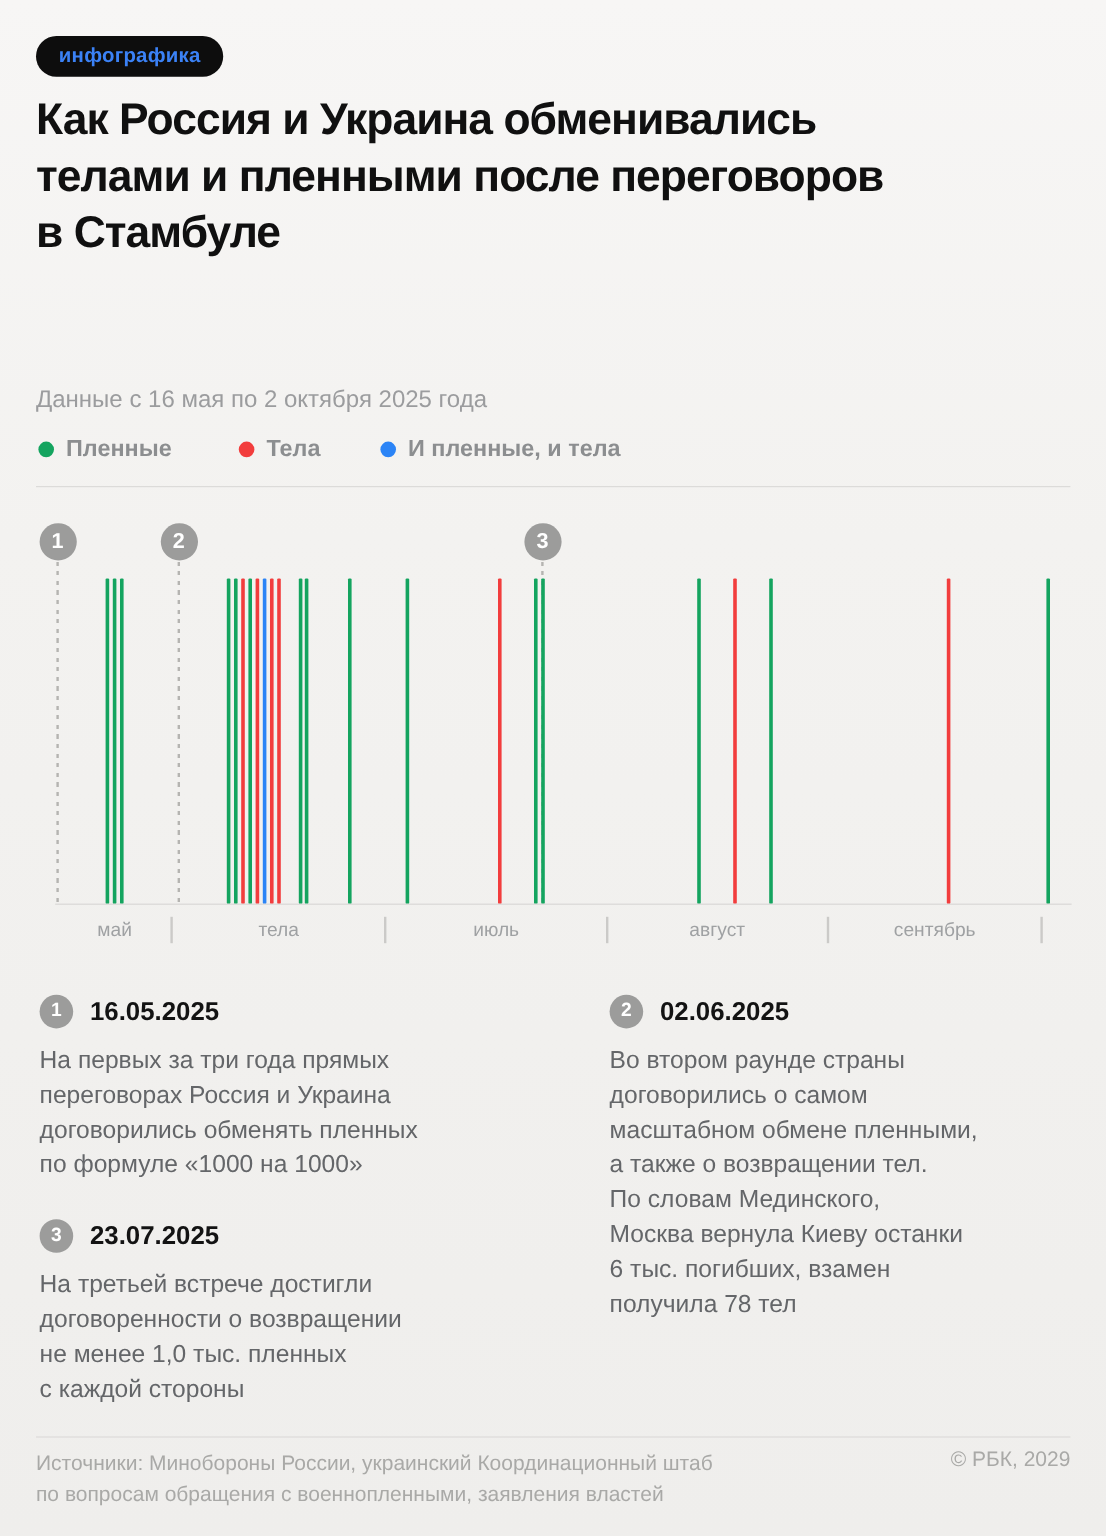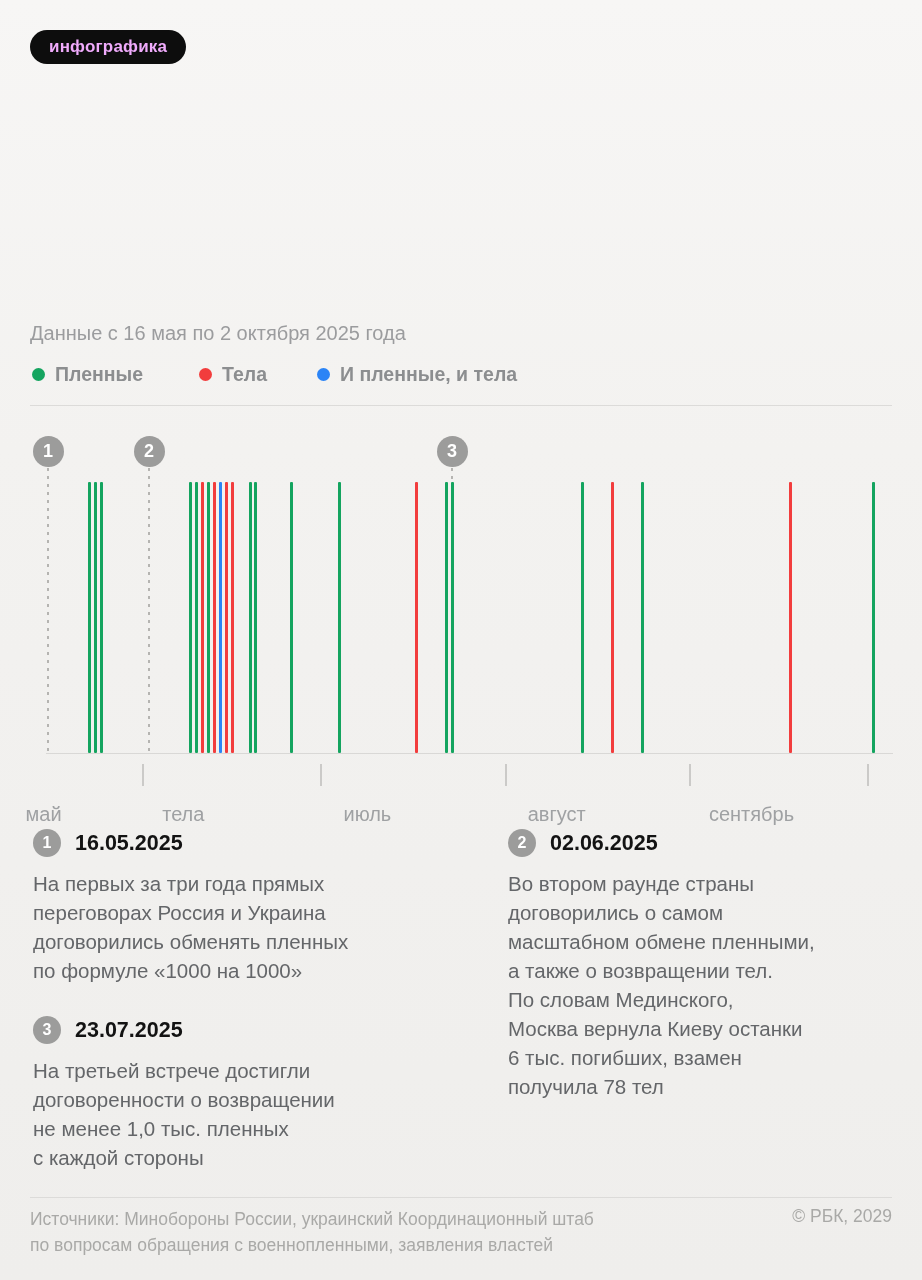--- a/index.html
+++ b/index.html
@@ -19,7 +19,7 @@
     left:30px; top:30px; height:34px; padding:0 19px;
     background:#0d0d0d; border-radius:17px;
     display:inline-flex; align-items:center;
-    color:#f0abfc; font-size:17px; font-weight:700; letter-spacing:.2px;
+    color:#3b82f6; font-size:17px; font-weight:700; letter-spacing:.2px;
   }
 
   

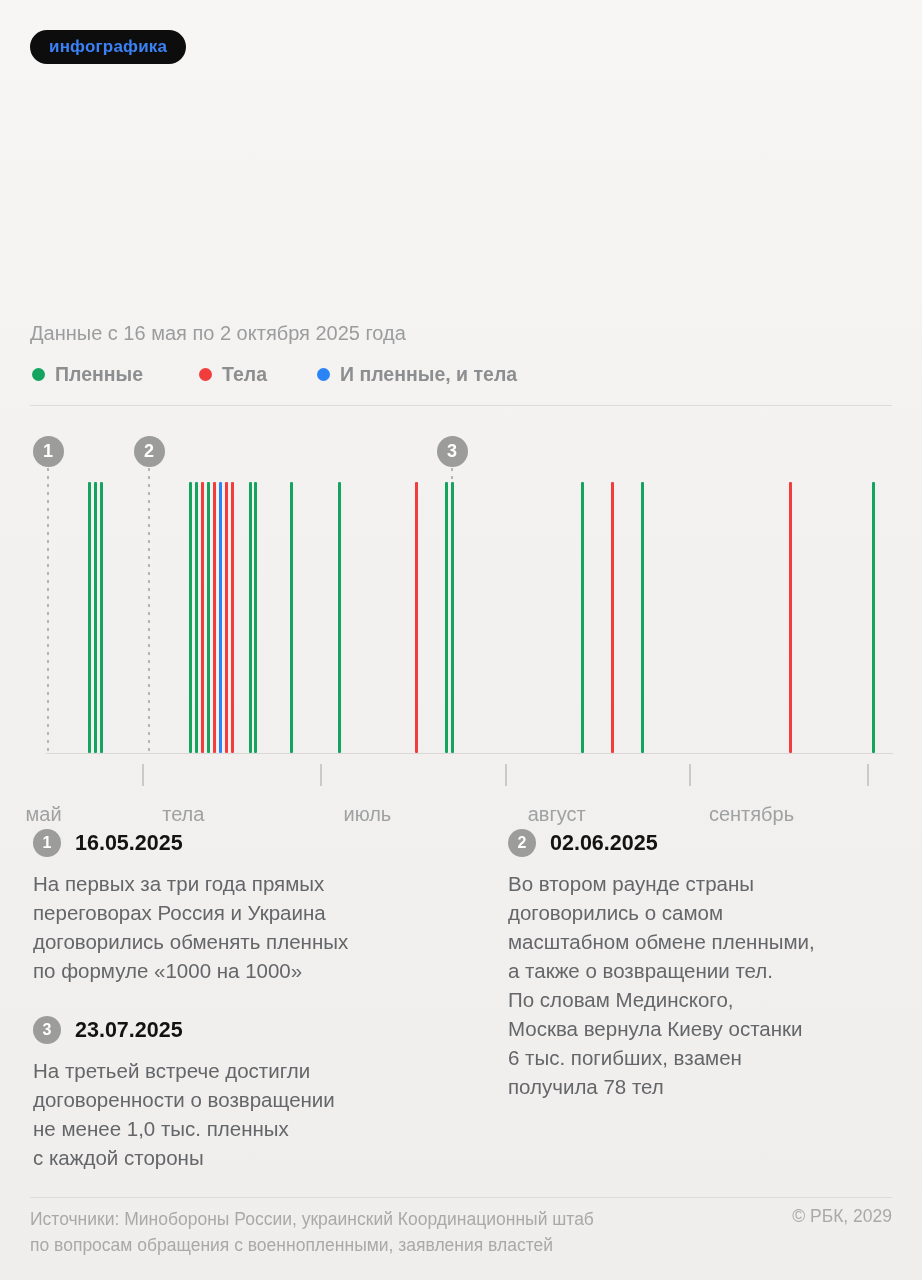--- a/index.html
+++ b/index.html
@@ -100,6 +100,9 @@
     <span>инфографика</span>
   </div>
 
+  <h1 id="title" class="abs">Как Россия и Украина обменивались
+телами и пленными после переговоров
+в Стамбуле</h1>
   <p id="data-range" class="abs">Данные с 16 мая по 2 октября 2025 года</p>
 
   <div class="legend-item" style="left:32px">

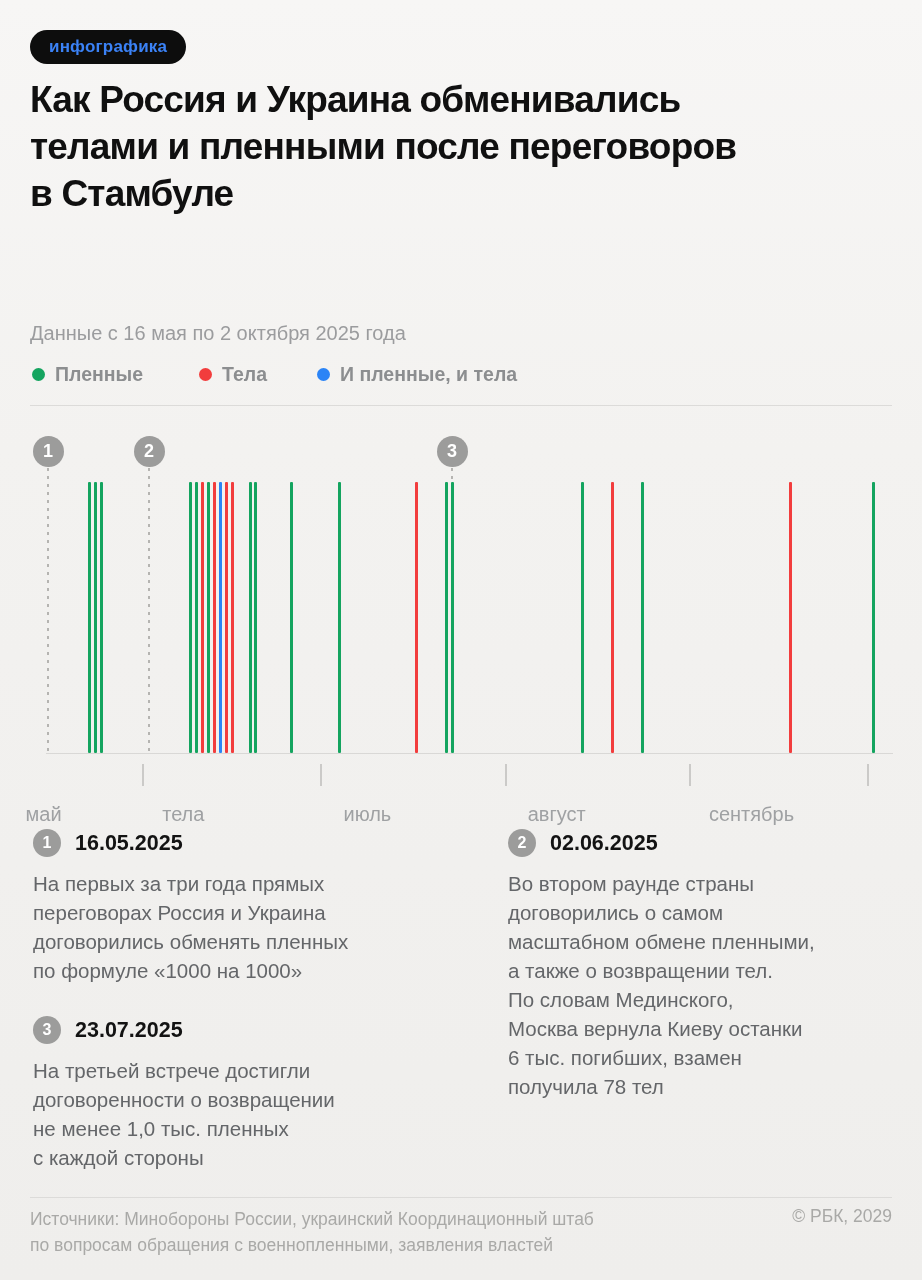--- a/index.html
+++ b/index.html
@@ -61,8 +61,8 @@
   .event-line { position:absolute; width:3px; border-radius:1px; }
   .axis-tick { position:absolute; width:2px; height:22px; background:#cbcac8; }
   .month-label {
-    position:absolute; width:140px; text-align:left;
-    font-size:20px; color:#9fa1a3;margin-top:36px;
+    position:absolute; width:140px; text-align:center;
+    font-size:16px; color:#9fa1a3;
   }
 
   

